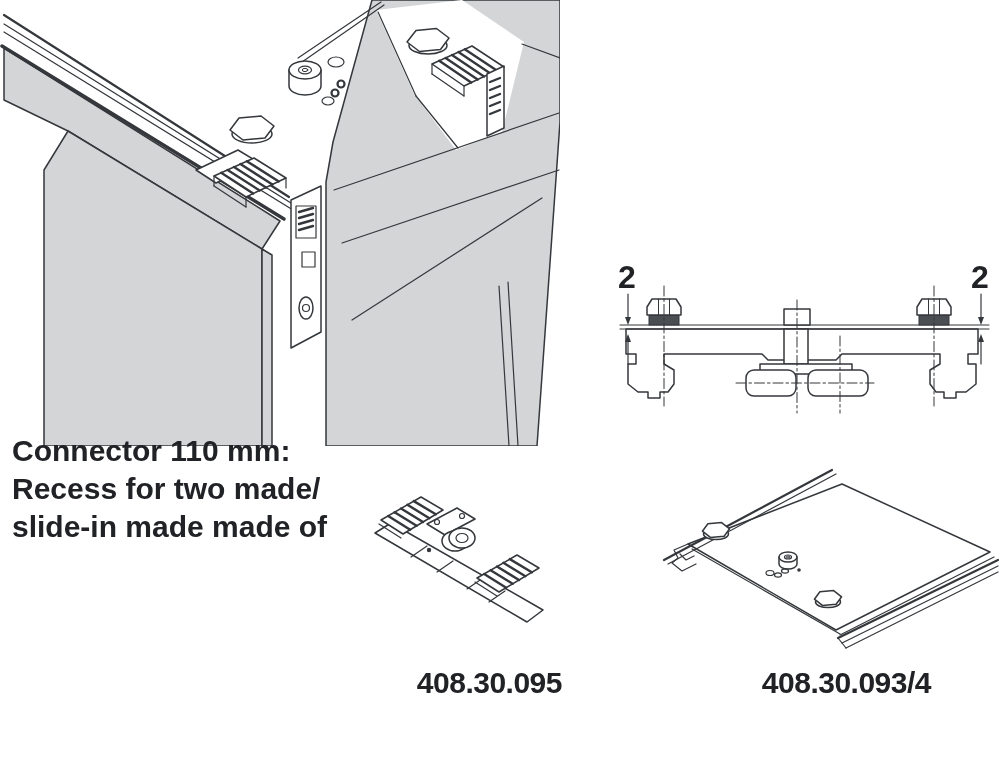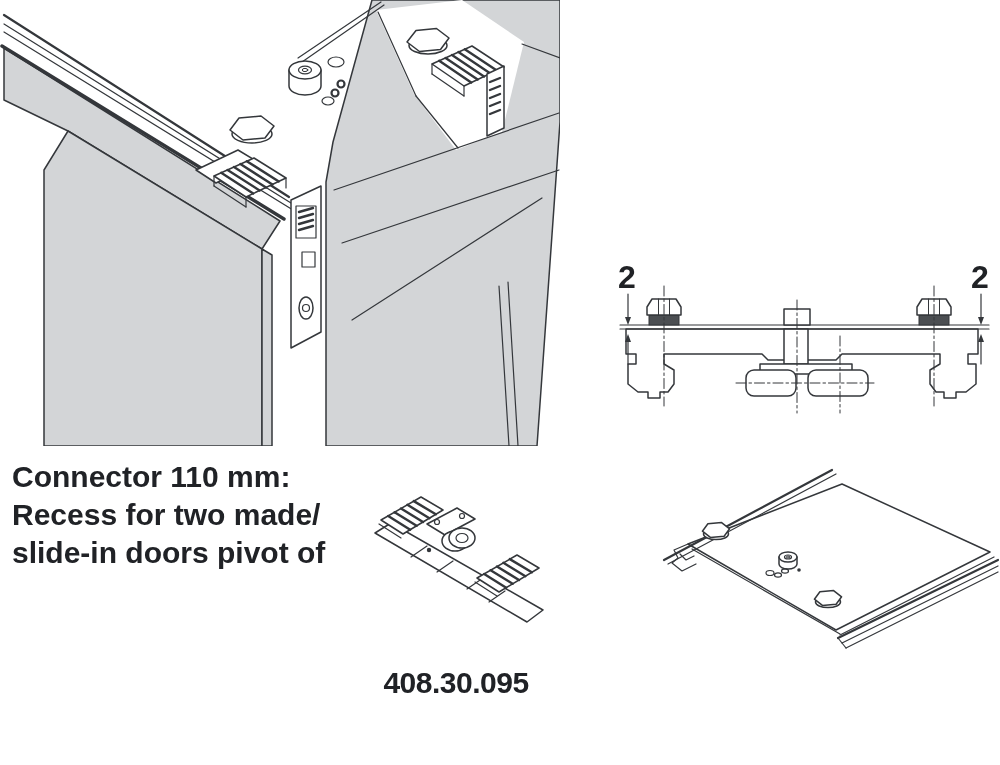--- a/index.html
+++ b/index.html
@@ -16,7 +16,7 @@
   .hatch{stroke-width:2.4;}
   .cl{stroke-dasharray:10 3 2.5 3;stroke-width:1;}
   .txt{color:var(--c-text,#202226);font-weight:bold;}
-  #desc{left:12px;top:458px;width:345px;font-size:30px;line-height:38px;letter-spacing:0px;}
+  #desc{left:12px;top:432px;width:345px;font-size:30px;line-height:38px;letter-spacing:0px;}
   .plabel{top:666px;width:212px;text-align:center;font-size:30px;letter-spacing:-0.5px;}
   #plabel-095{left:350px;}
   #plabel-093{left:719px;}

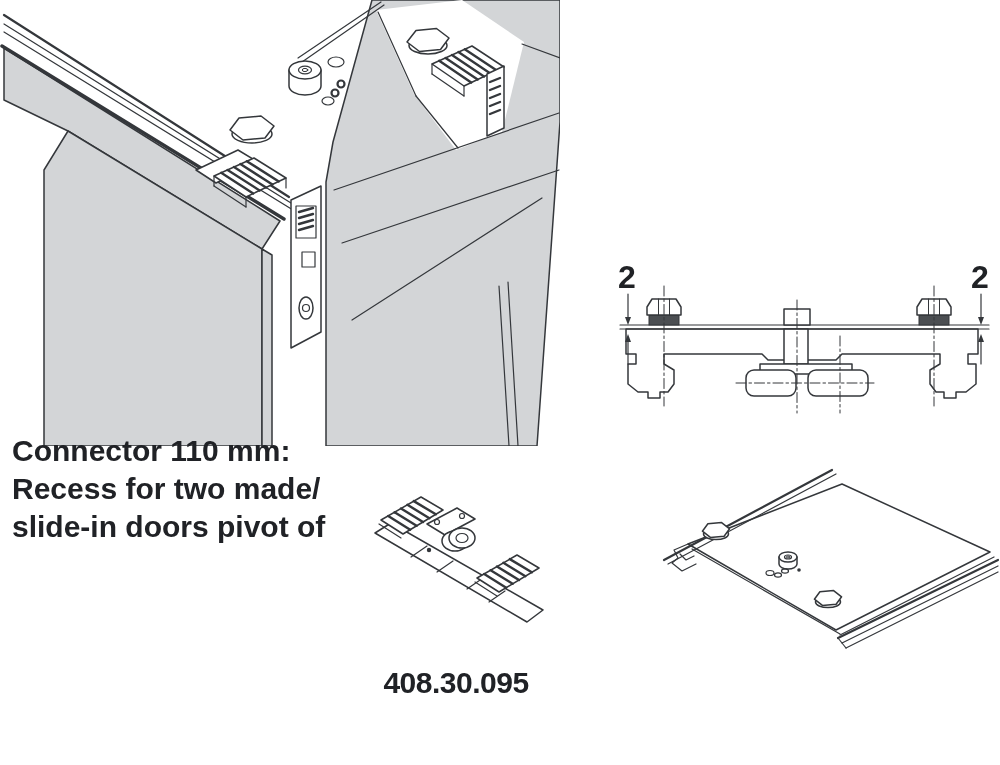--- a/index.html
+++ b/index.html
@@ -188,7 +188,7 @@
   <div id="desc" class="fig txt">
     <div>Connector 110 mm:</div>
     <div>Recess for two made/</div>
-    <div>slide-in doors pivot of</div>
+    <div>slide-in made made of</div>
   </div>
 
   <svg class="fig" style="left:365px;top:486px" width="215" height="155" viewBox="0 0 215 155">

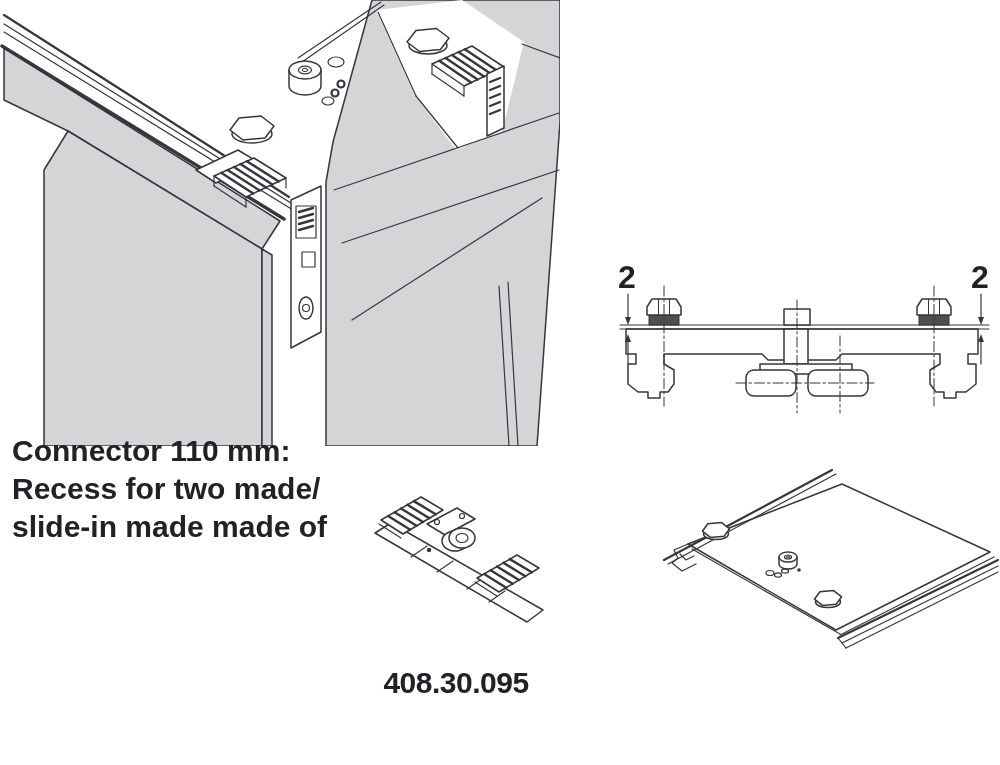--- a/index.html
+++ b/index.html
@@ -17,7 +17,7 @@
   .cl{stroke-dasharray:10 3 2.5 3;stroke-width:1;}
   .txt{color:var(--c-text,#202226);font-weight:bold;}
   #desc{left:12px;top:432px;width:345px;font-size:30px;line-height:38px;letter-spacing:0px;}
-  .plabel{top:666px;width:212px;text-align:center;font-size:30px;letter-spacing:-0.5px;}
+  .plabel{top:666px;width:212px;text-align:right;font-size:30px;letter-spacing:-0.5px;}
   #plabel-095{left:350px;}
   #plabel-093{left:719px;}
   .dimtext{font-family:"Liberation Sans","DejaVu Sans",sans-serif;font-weight:bold;

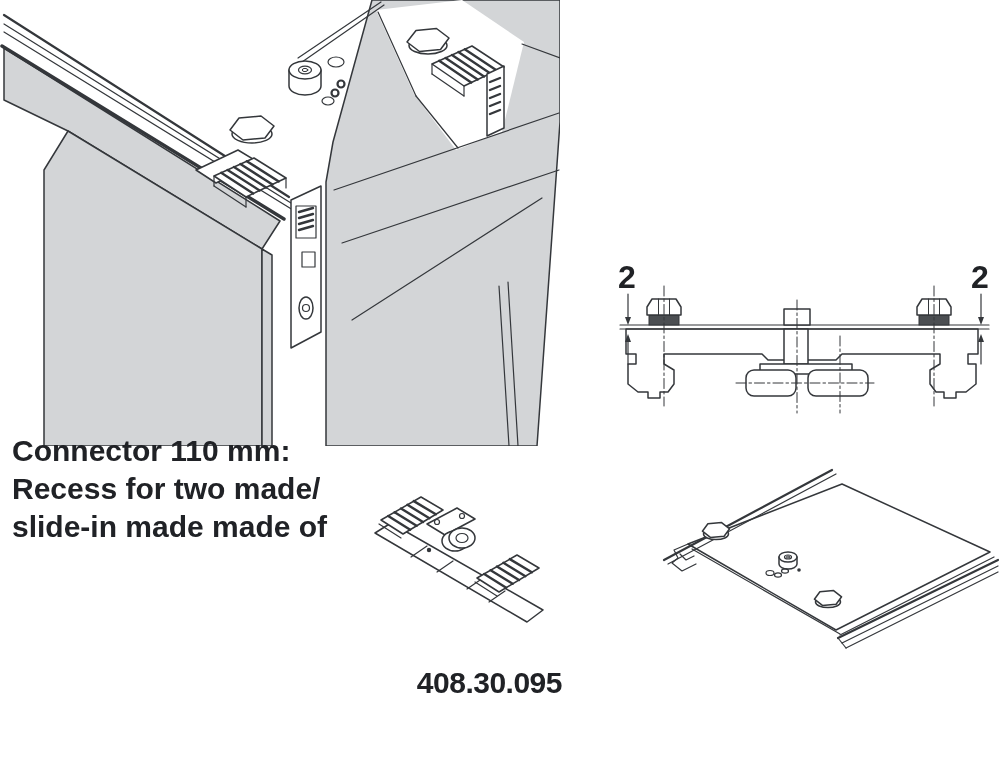--- a/index.html
+++ b/index.html
@@ -269,6 +269,7 @@
   </svg>
 
   <div id="plabel-095" class="fig txt plabel">408.30.095</div>
+  <div id="plabel-093" class="fig txt plabel">408.30.093/4</div>
 
 </div>
 

